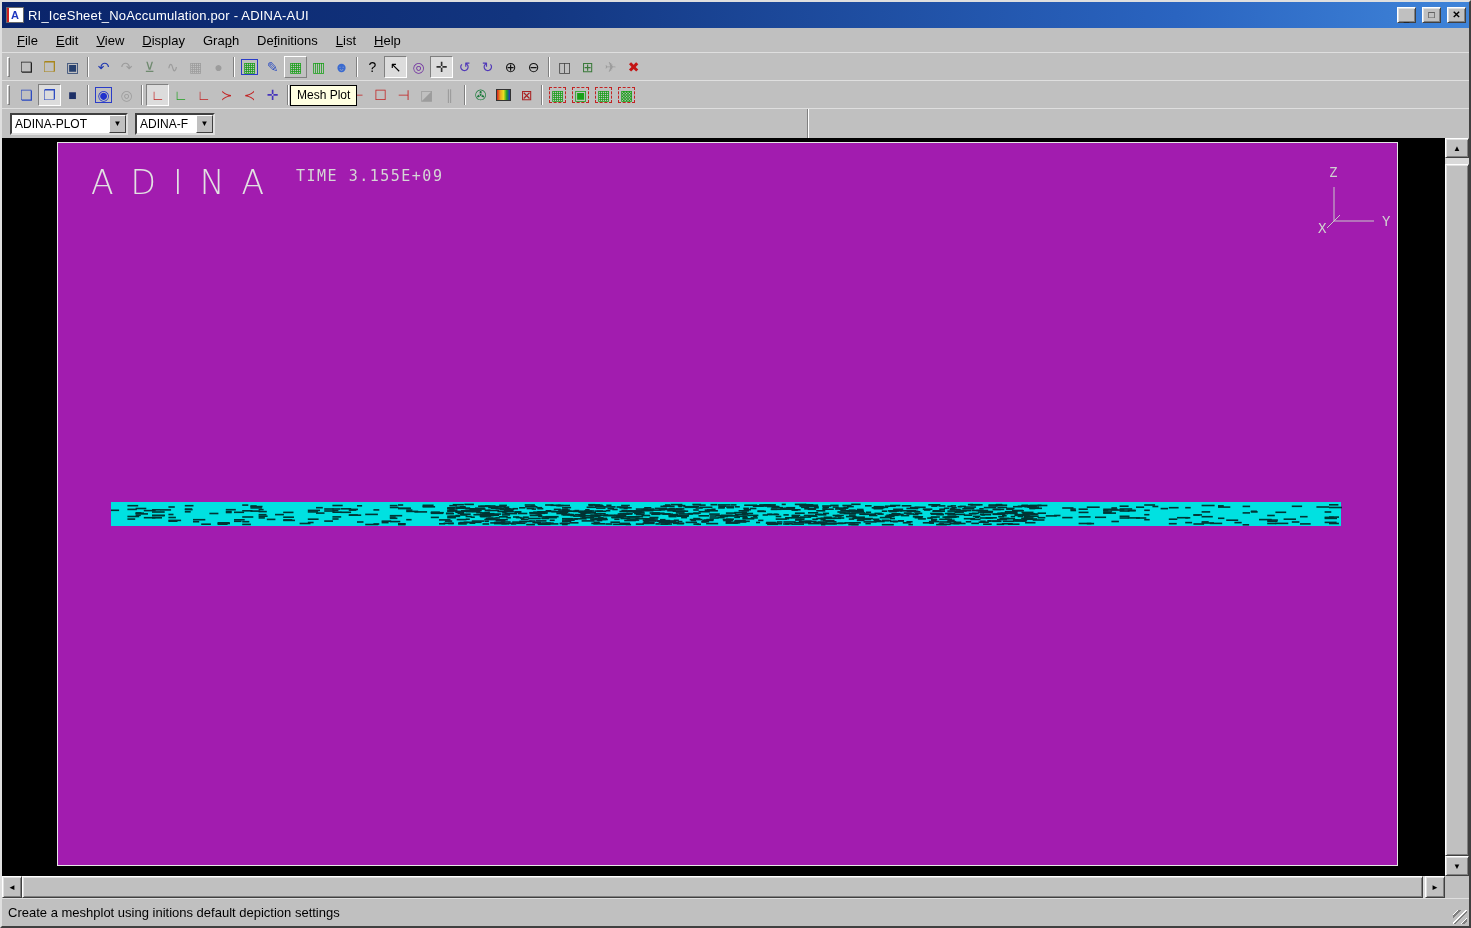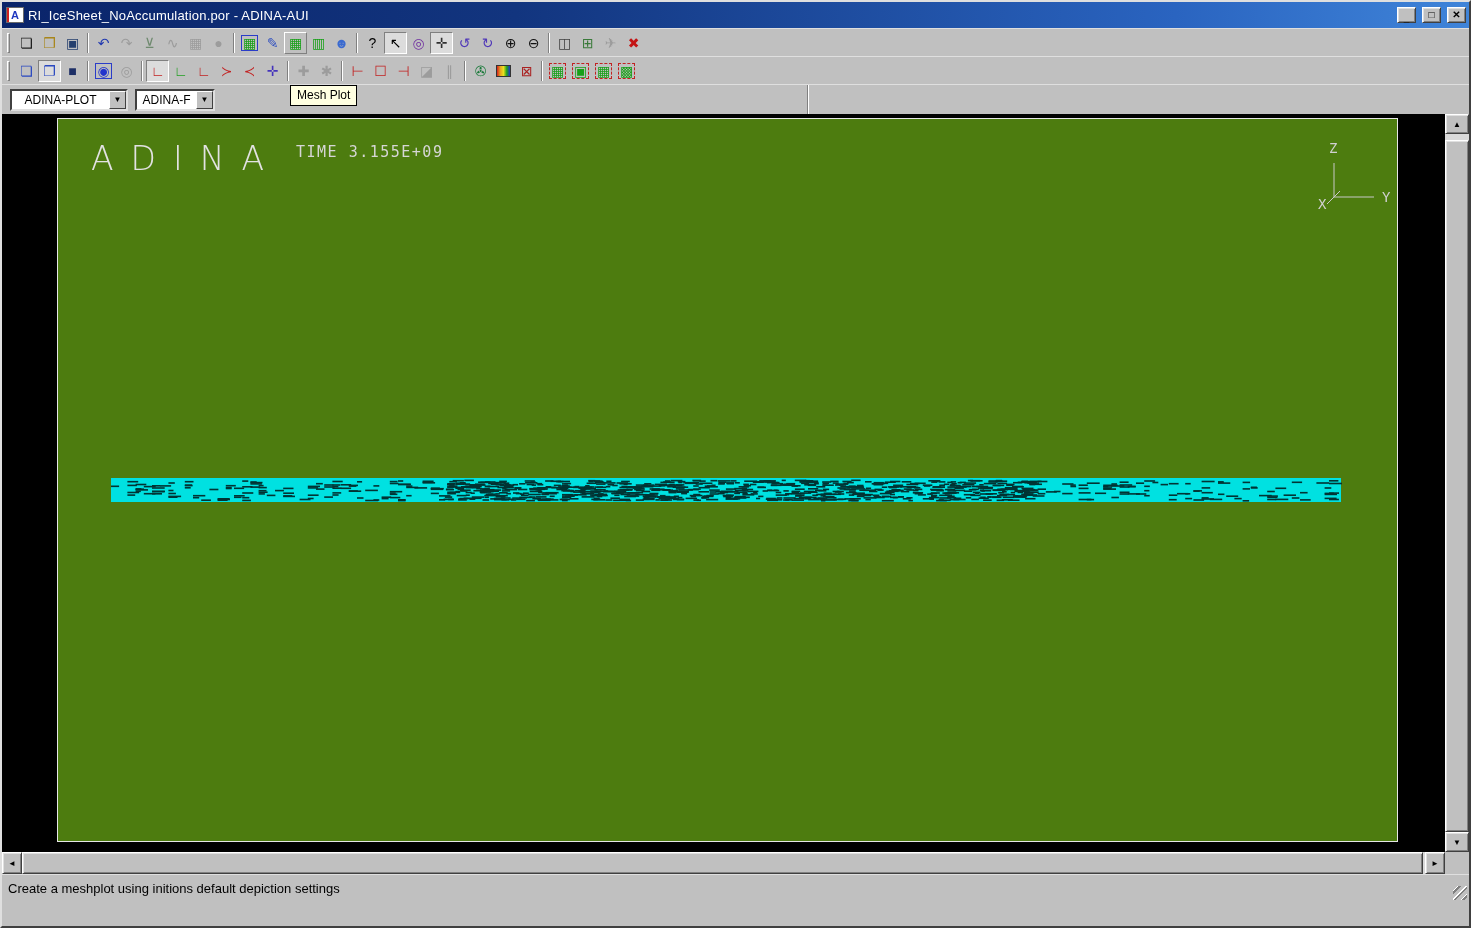--- a/index.html
+++ b/index.html
@@ -147,6 +147,16 @@
     </div>
   </div>
 
+  <div class="menubar" id="menubar">
+      <span class="menu-item"><u>F</u>ile</span>
+      <span class="menu-item"><u>E</u>dit</span>
+      <span class="menu-item"><u>V</u>iew</span>
+      <span class="menu-item"><u>D</u>isplay</span>
+      <span class="menu-item">Gra<u>p</u>h</span>
+      <span class="menu-item">De<u>f</u>initions</span>
+      <span class="menu-item"><u>L</u>ist</span>
+      <span class="menu-item"><u>H</u>elp</span>
+    </div>
 
   <div class="toolbar" id="toolbar1">
       <div class="tbgrip"></div>

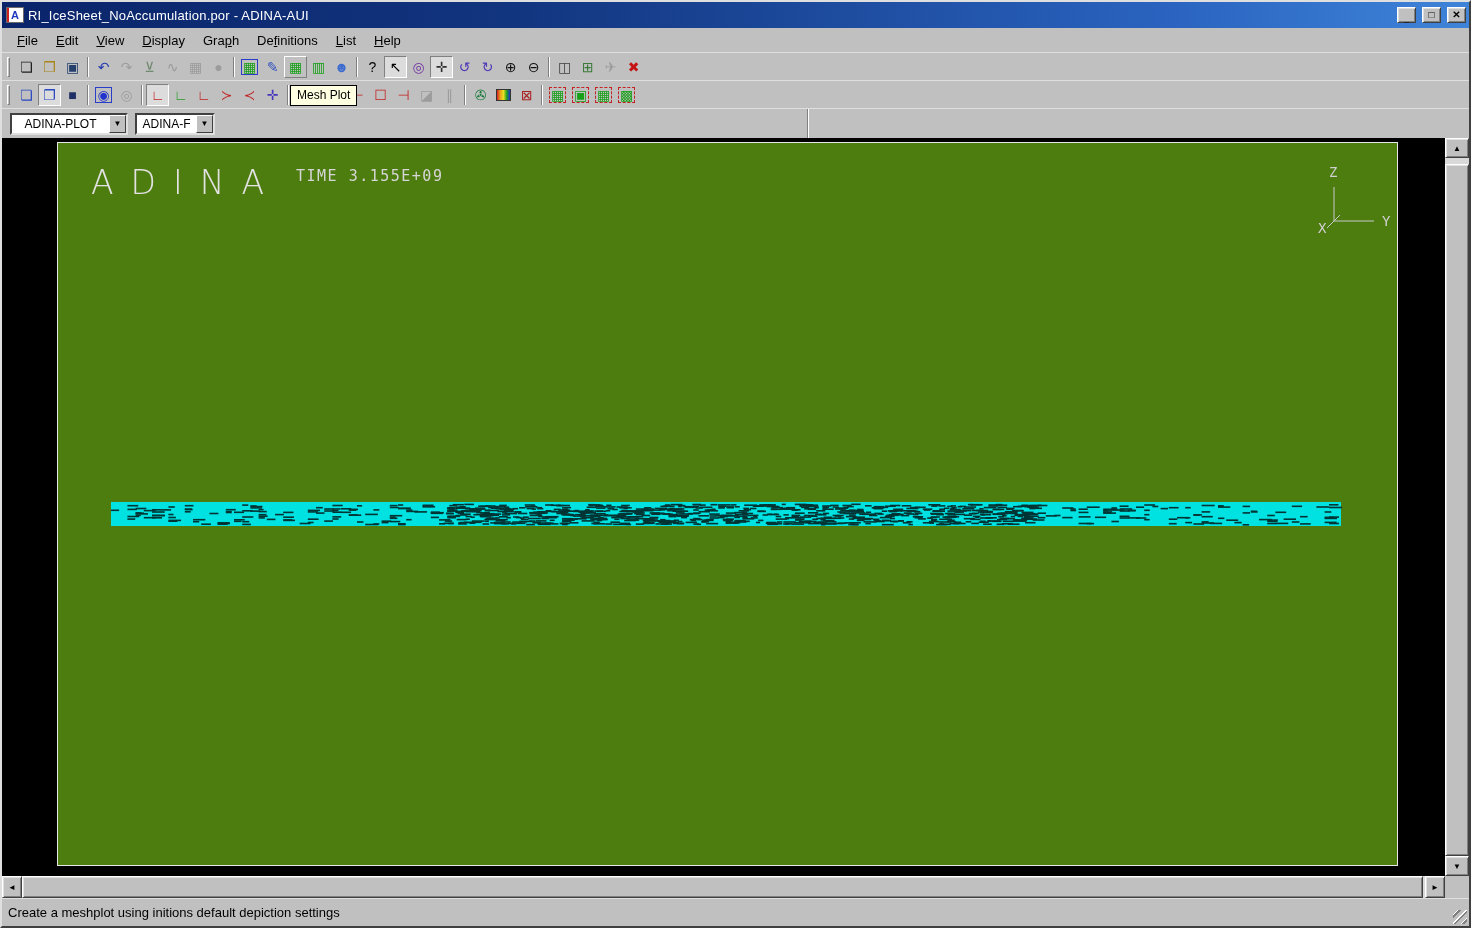--- a/index.html
+++ b/index.html
@@ -60,7 +60,7 @@
     border-right:1px solid #808080; box-shadow:1px 0 0 #fff; }
   .combo {
     height:22px; display:flex; background:#fff;
-    border:2px solid; border-color:#404040 #dfdfdf #dfdfdf #404040;text-align:center;
+    border:2px solid; border-color:#404040 #dfdfdf #dfdfdf #404040;
   }
   .combo-value { flex:1; font-size:12px; padding:2px 3px; color:#000; white-space:nowrap; }
   .combo-btn {

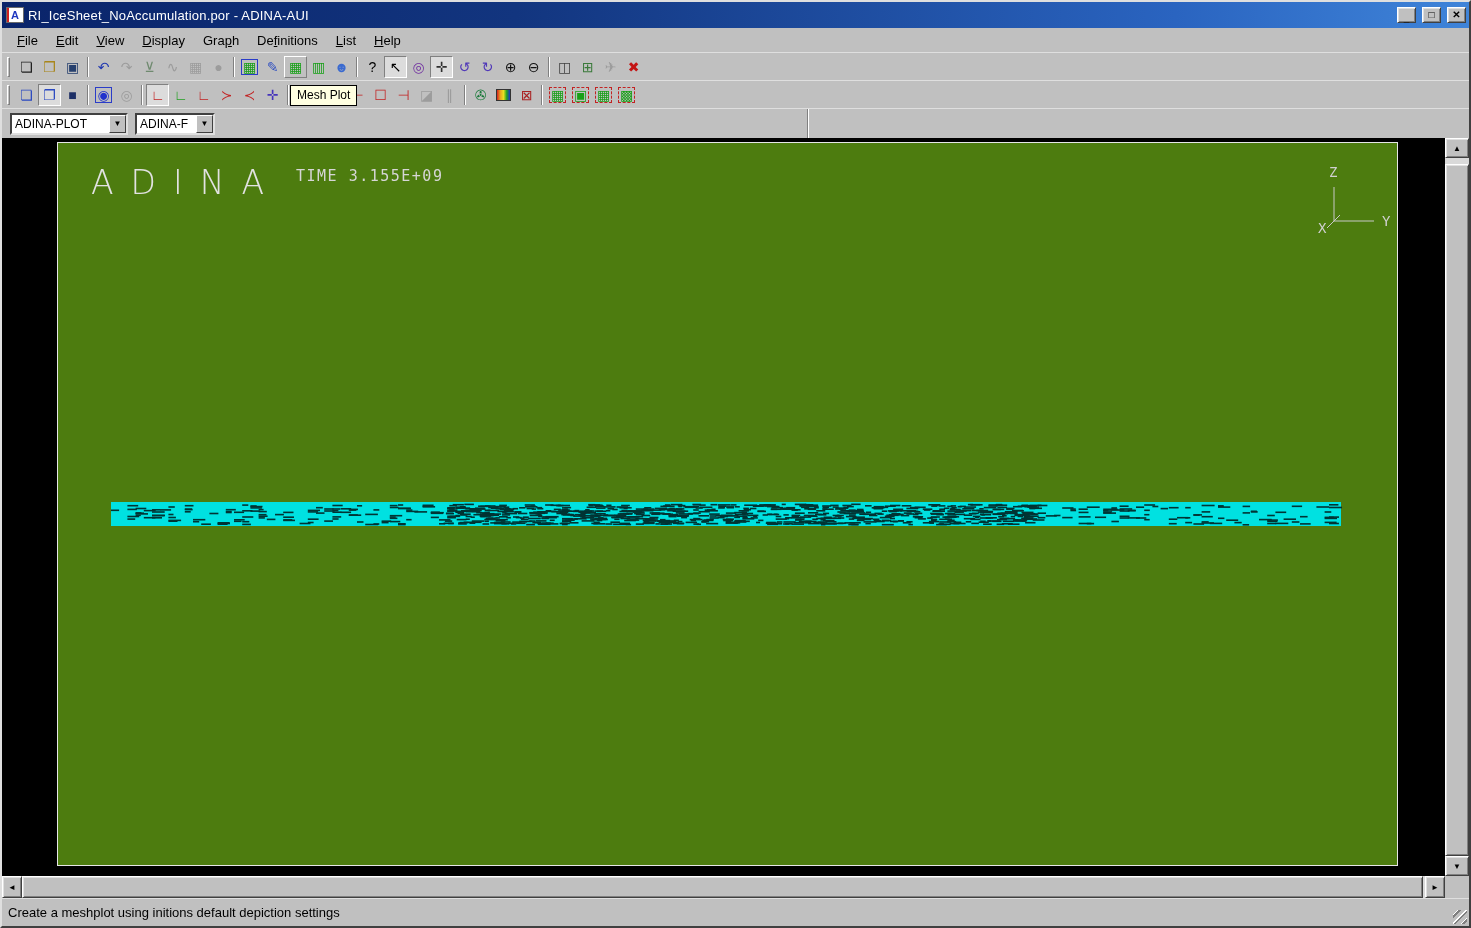--- a/index.html
+++ b/index.html
@@ -75,7 +75,7 @@
   .viewport { position:relative; width:1443px; height:738px; background:#000; }
   .plot-frame {
     position:absolute; left:55px; top:4px; width:1341px; height:724px;
-    border:1px solid #e6e6e6; background:#4d7c0f;
+    border:1px solid #e6e6e6; background:#a21caf;
   }
   .plot-logo {
     position:absolute; left:33px; top:20px;

